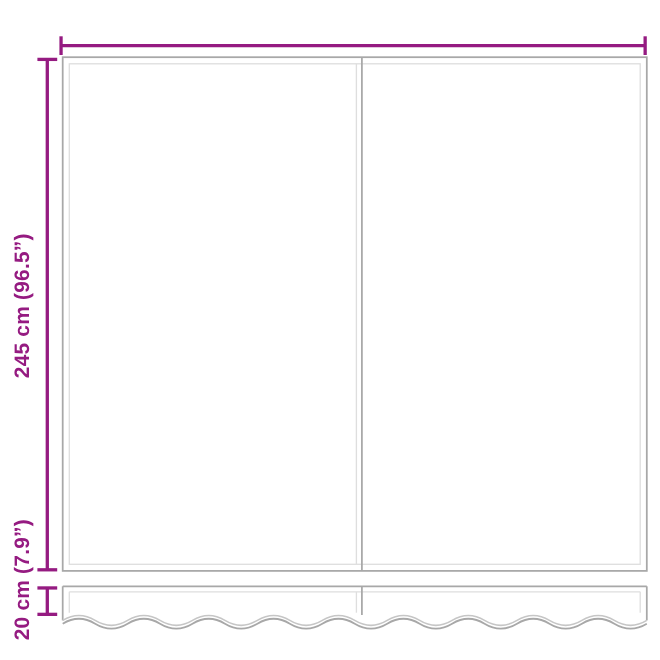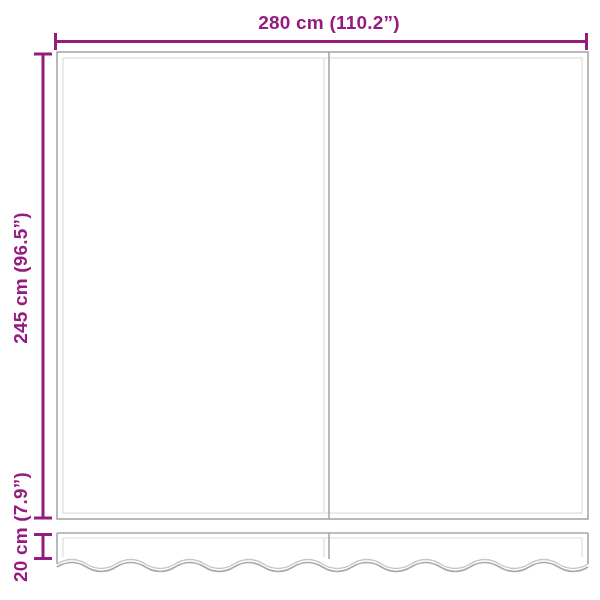--- a/index.html
+++ b/index.html
@@ -87,7 +87,6 @@
     </g>
   </svg>
 
-  <div class="dim-label" style="left:329px;top:23px;">280 cm (110.2”)</div>
 
   <div class="dim-label rot" style="left:21px;top:278px;">245 cm (96.5”)</div>
 

